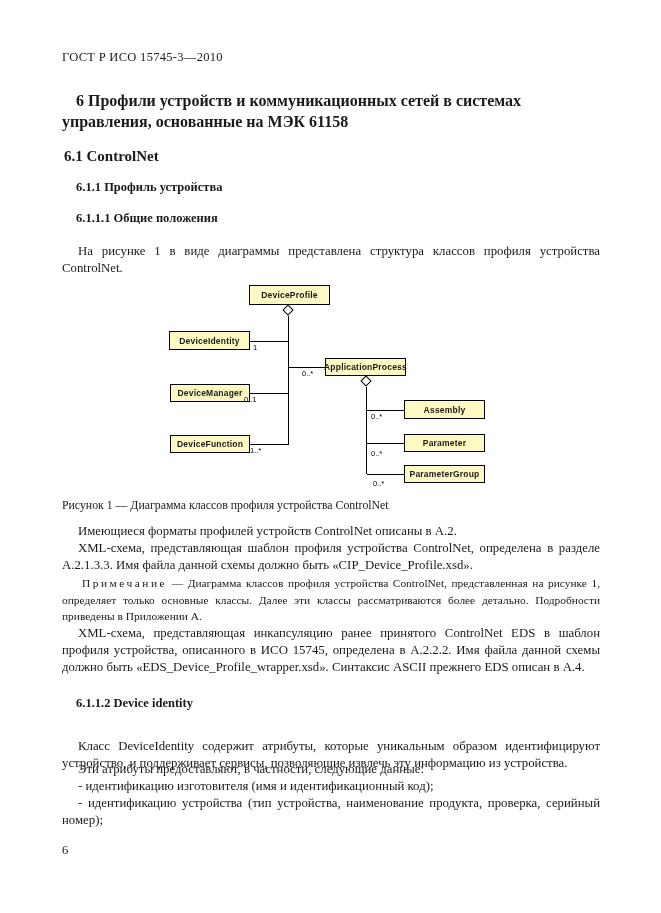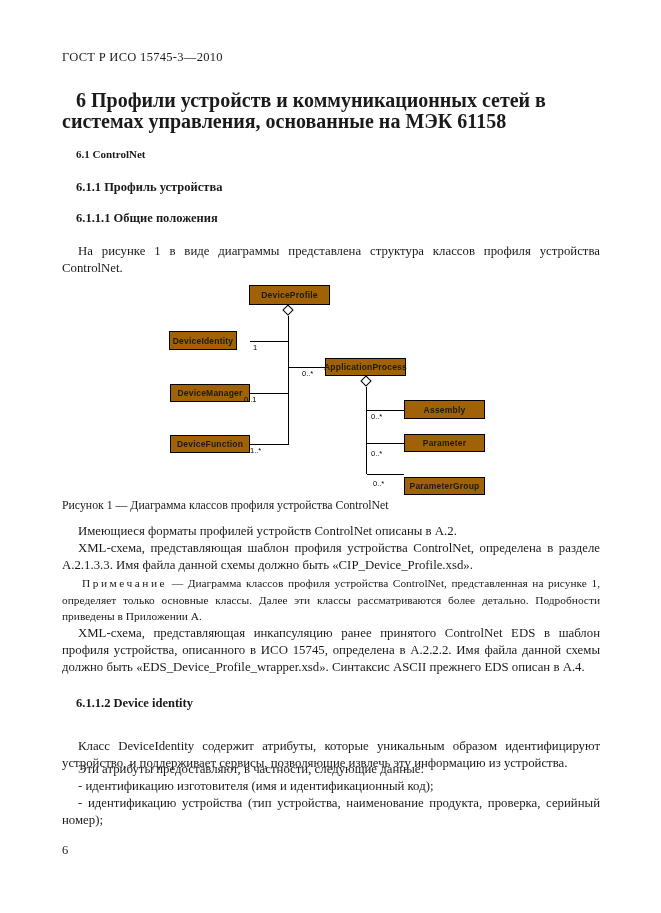--- a/index.html
+++ b/index.html
@@ -21,7 +21,7 @@
   }
   .h1 {
     top: 90px; left: 62px; width: 545px;
-    font-size: 20px; font-weight: bold;
+    font-size: 16px; font-weight: bold;
     line-height: 21px;
     text-indent: 14px;
   }

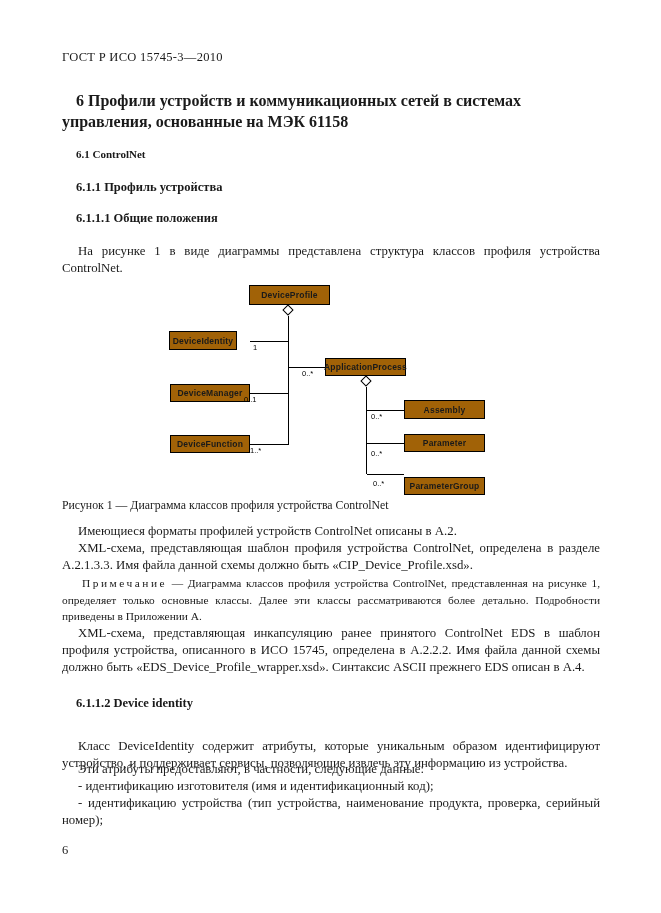--- a/index.html
+++ b/index.html
@@ -25,7 +25,7 @@
     line-height: 21px;
     text-indent: 14px;
   }
-  .h2 { top: 148px; left: 76px; font-size: 11px; font-weight: bold; }
+  .h2 { top: 148px; left: 64px; font-size: 15px; font-weight: bold; }
   .h3 { top: 180px; left: 76px; font-size: 12.5px; font-weight: bold; }
   .h4 { font-size: 12.5px; font-weight: bold; }
   .h4a { top: 211px; left: 76px; }

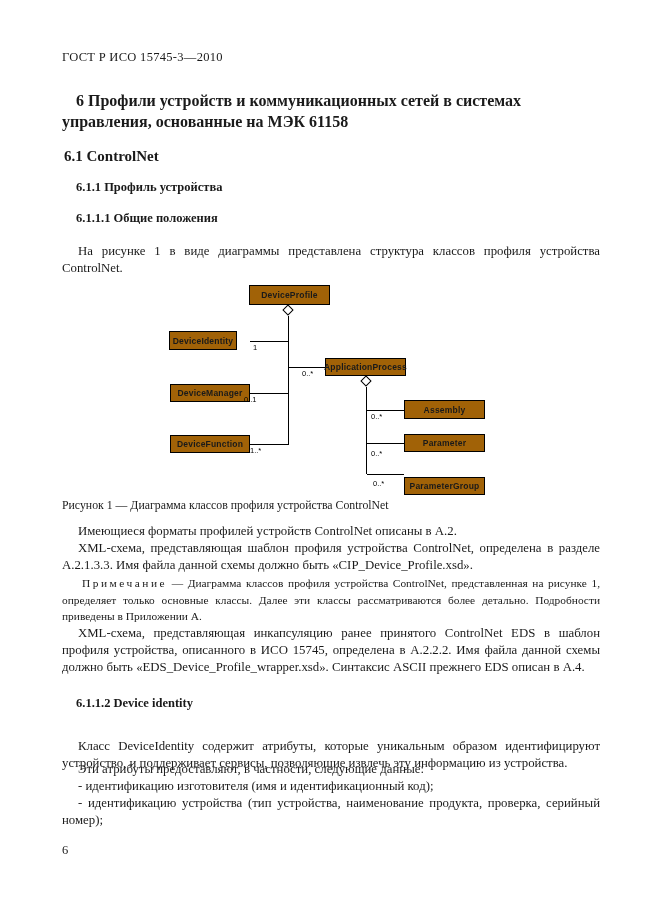--- a/index.html
+++ b/index.html
@@ -60,7 +60,7 @@
   .uml-box {
     position: absolute;
     border: 1px solid #000;
-    background: #a16207;
+    background: #fef9c3;
     font-family: "Liberation Sans", "DejaVu Sans", sans-serif;
     font-weight: bold;
     font-size: 8.5px;

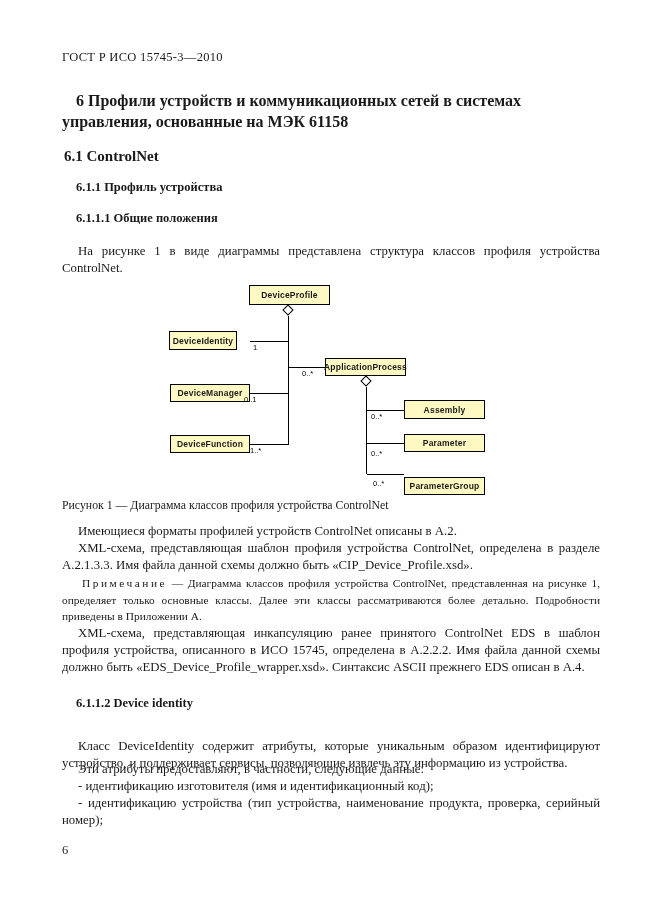--- a/index.html
+++ b/index.html
@@ -113,7 +113,7 @@
     <div class="diamond" style="left:362px; top:377px;"></div>
 
     <div class="uml-box" style="left:249px; top:285px; width:81px; height:20px;">DeviceProfile</div>
-    <div class="uml-box" style="left:169px; top:331px; width:68px; height:19px;">DeviceIdentity</div>
+    <div class="uml-box" style="left:169px; top:331px; width:81px; height:19px;">DeviceIdentity</div>
     <div class="uml-box" style="left:170px; top:384px; width:80px; height:18px;">DeviceManager</div>
     <div class="uml-box" style="left:170px; top:435px; width:80px; height:18px;">DeviceFunction</div>
     <div class="uml-box" style="left:325px; top:358px; width:81px; height:18px;">ApplicationProcess</div>

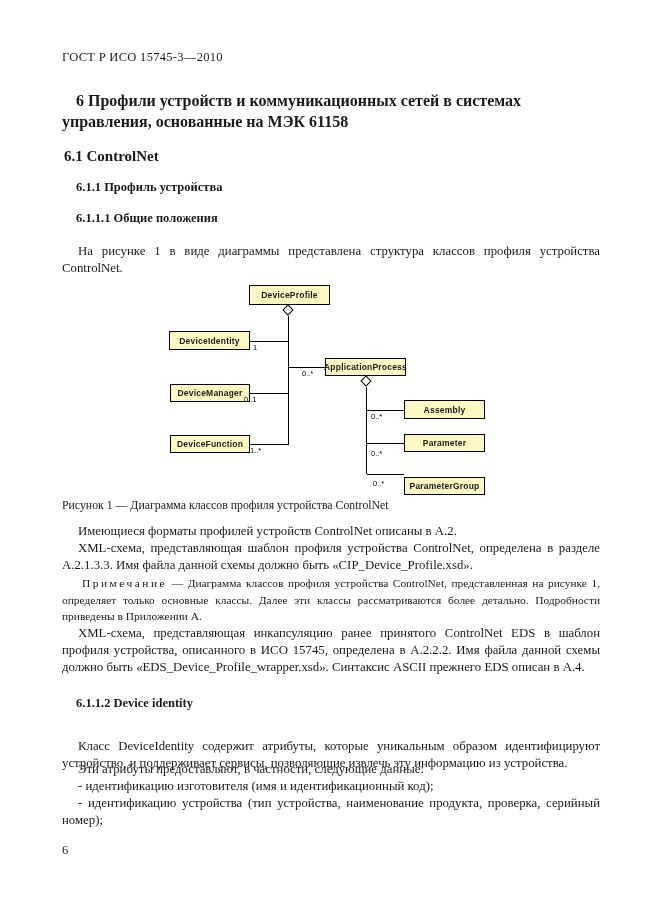--- a/index.html
+++ b/index.html
@@ -119,7 +119,7 @@
     <div class="uml-box" style="left:325px; top:358px; width:81px; height:18px;">ApplicationProcess</div>
     <div class="uml-box" style="left:404px; top:400px; width:81px; height:19px;">Assembly</div>
     <div class="uml-box" style="left:404px; top:434px; width:81px; height:18px;">Parameter</div>
-    <div class="uml-box" style="left:404px; top:465px; width:81px; height:18px;margin-top:12px;">ParameterGroup</div>
+    <div class="uml-box" style="left:404px; top:465px; width:81px; height:18px;">ParameterGroup</div>
 
     <div class="mult" style="left:253px; top:343px;">1</div>
     <div class="mult" style="left:302px; top:369px;">0..*</div>

